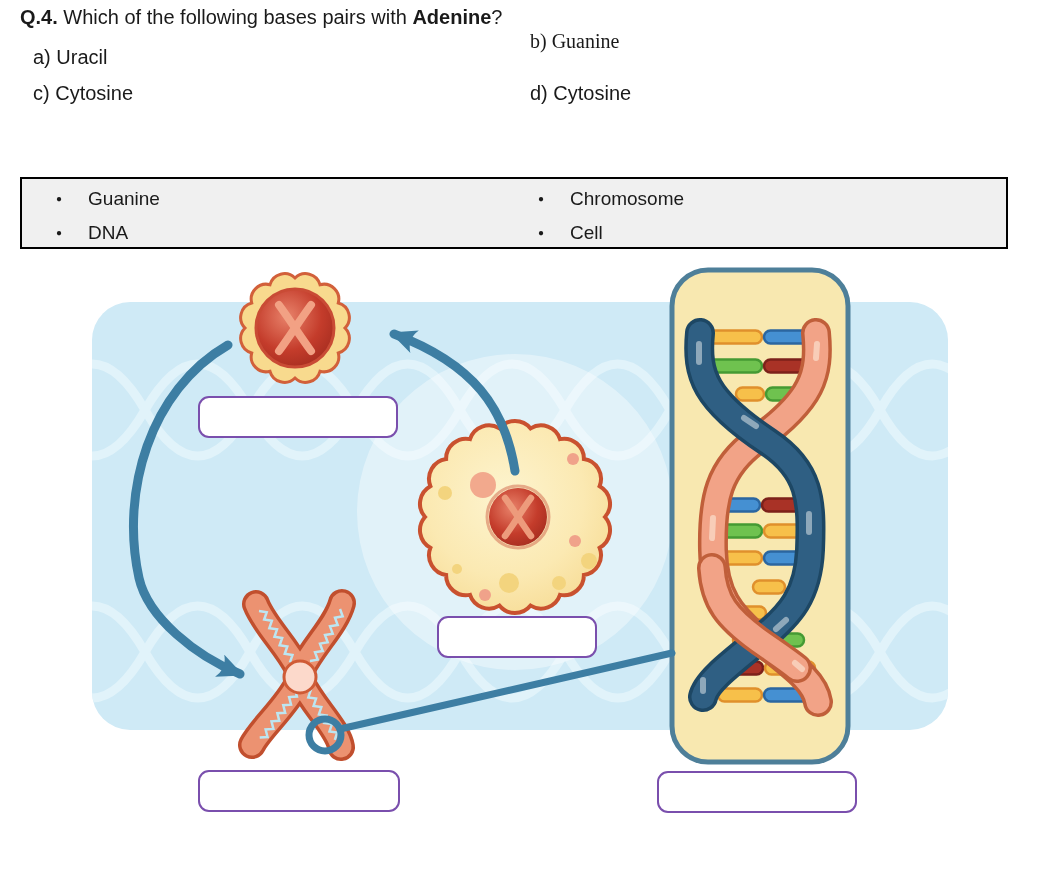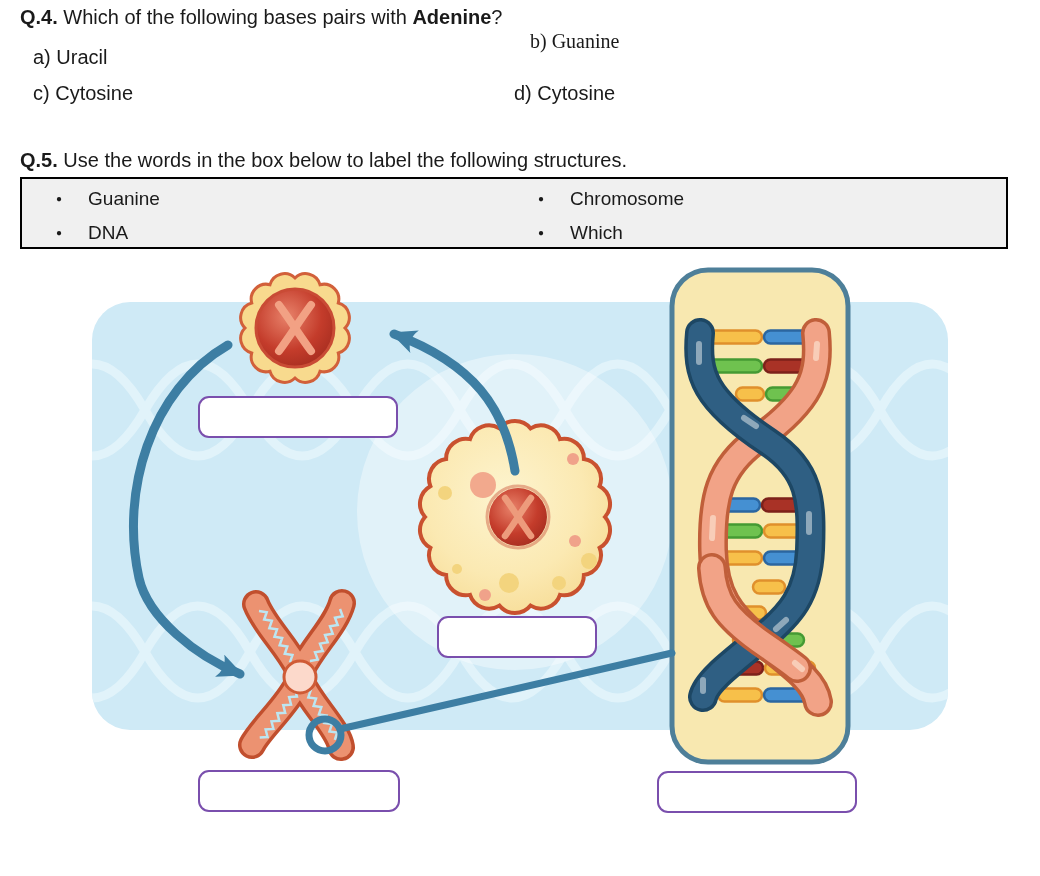--- a/index.html
+++ b/index.html
@@ -28,7 +28,7 @@
   <div class="opt" style="left:33px;top:46px;"><span>a)</span> <span>Uracil</span></div>
   <div class="opt" style="left:530px;top:30px;font-family:Liberation Serif, serif;"><span>b)</span> <span>Guanine</span></div>
   <div class="opt" style="left:33px;top:82px;"><span>c)</span> <span>Cytosine</span></div>
-  <div class="opt" style="left:514px;top:82px;"><span>d)</span> <span>Cytosine</span></div>
+  <div class="opt" style="left:530px;top:82px;"><span>d)</span> <span>Cytosine</span></div>
 
   <div class="abs qline" style="left:20px;top:149px;">
     <span class="qnum">Q.5.</span><span> Use the words in the box below to label the following structures.</span>

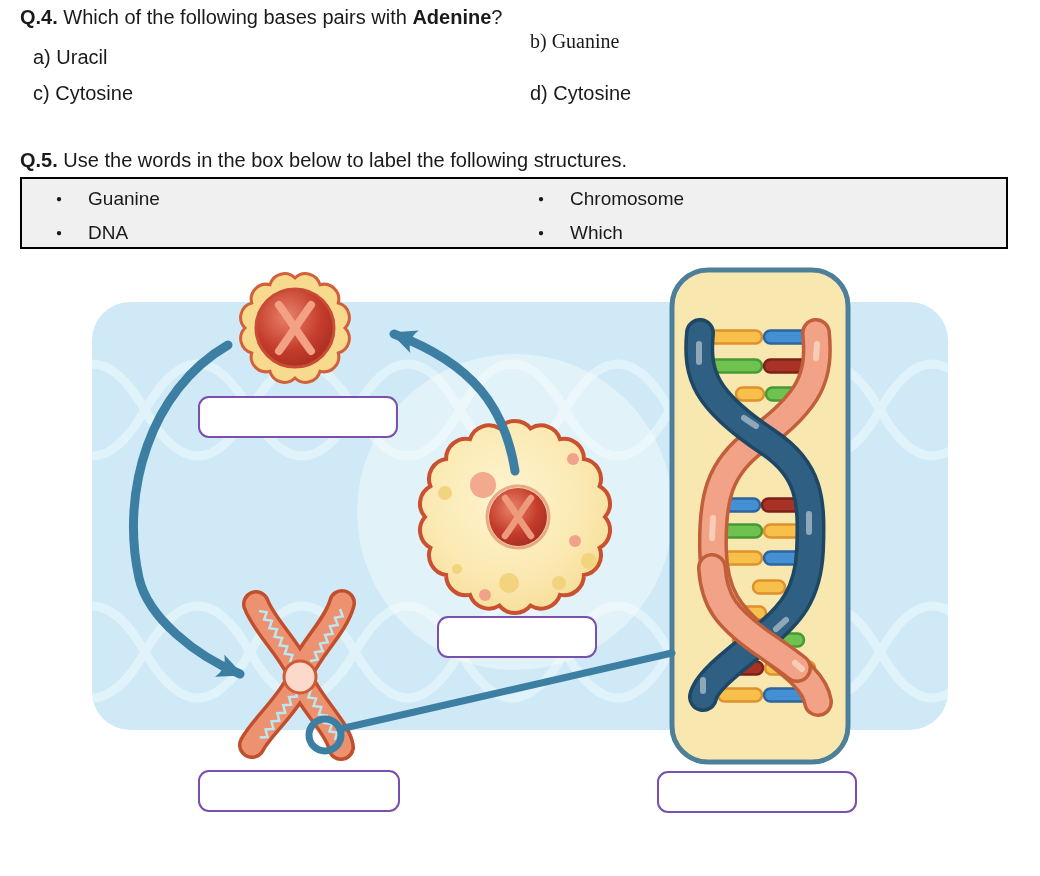--- a/index.html
+++ b/index.html
@@ -30,9 +30,6 @@
   <div class="opt" style="left:33px;top:82px;"><span>c)</span> <span>Cytosine</span></div>
   <div class="opt" style="left:530px;top:82px;"><span>d)</span> <span>Cytosine</span></div>
 
-  <div class="abs qline" style="left:20px;top:149px;">
-    <span class="qnum">Q.5.</span><span> Use the words in the box below to label the following structures.</span>
-  </div>
 
   <div class="wordbox">
     <div class="witem" style="left:34px;top:9px;">

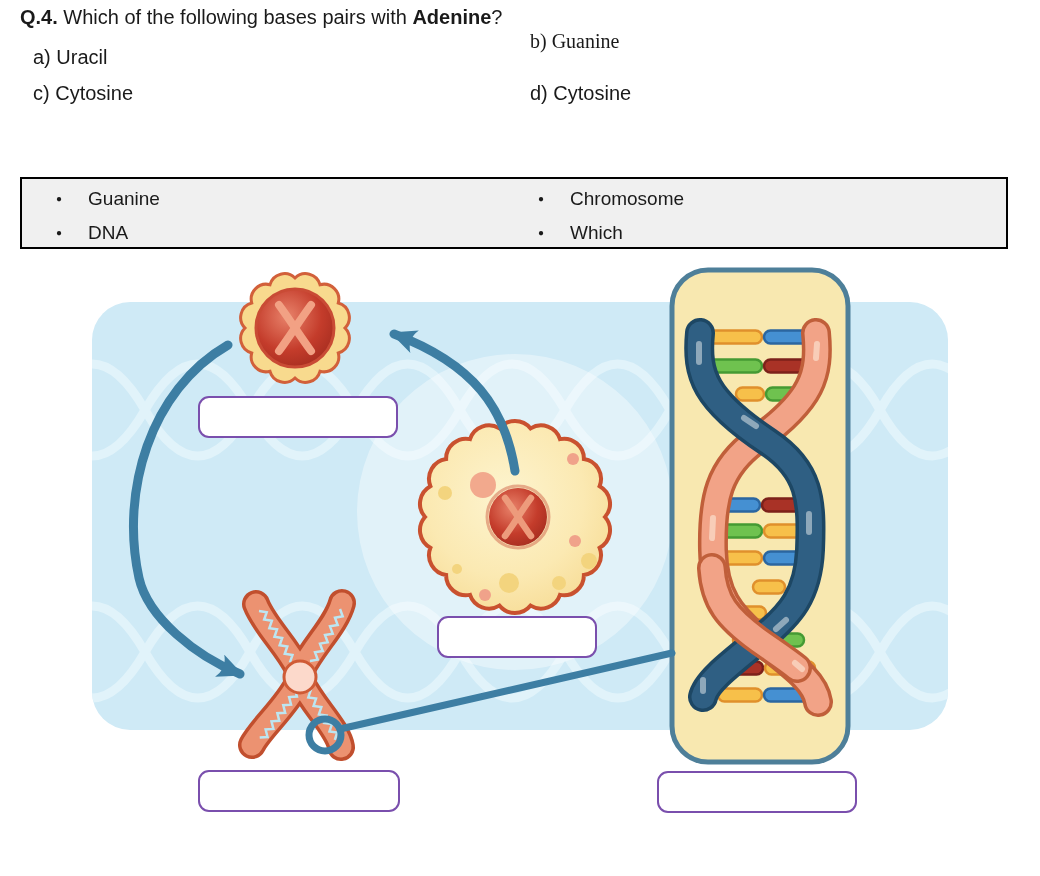--- a/index.html
+++ b/index.html
@@ -46,7 +46,7 @@
       </div>
     <div class="witem" style="left:516px;top:43px;">
         <span class="bullet">●</span>
-        <span>Which</span>
+        <span>Cell</span>
       </div>
   </div>
 

